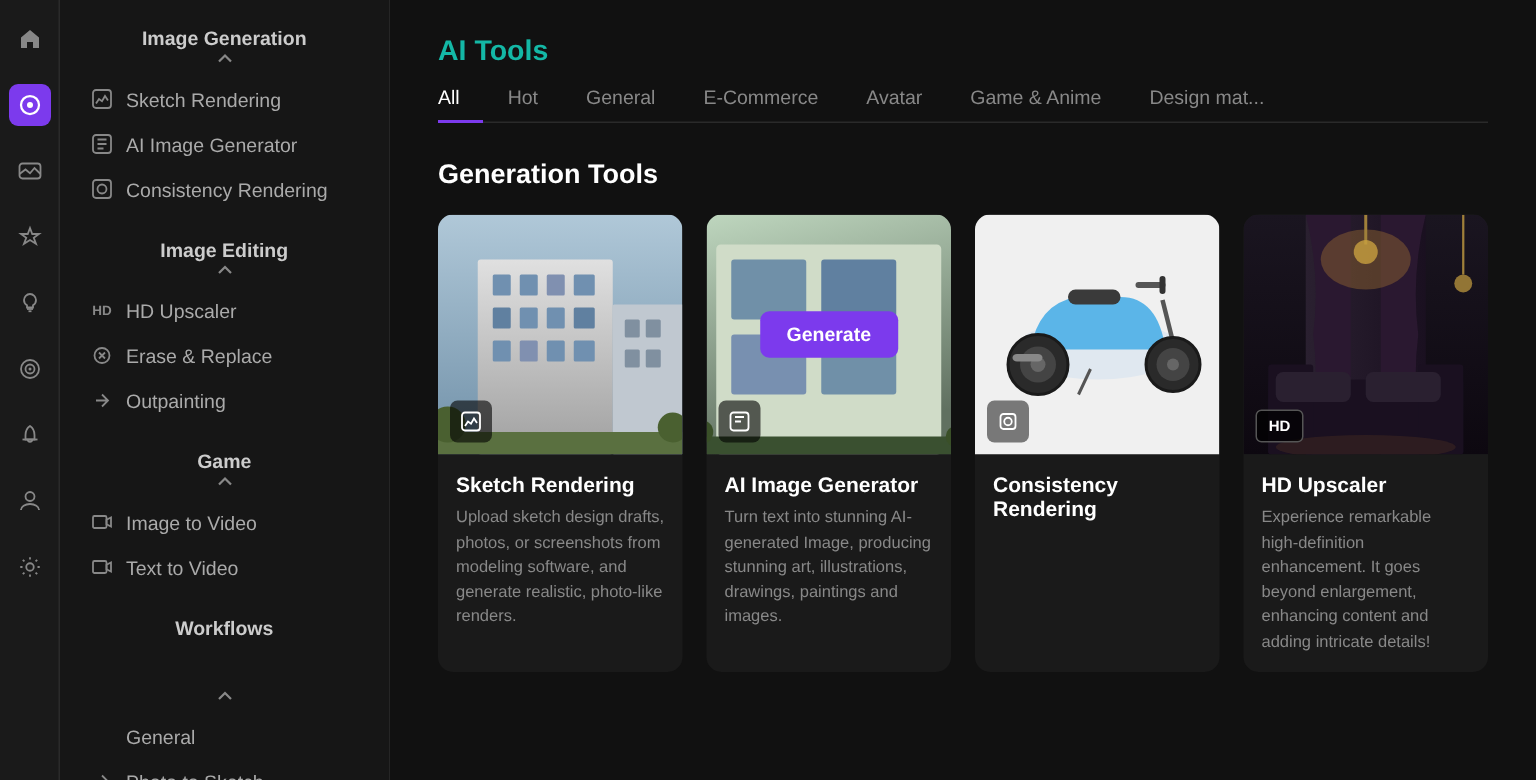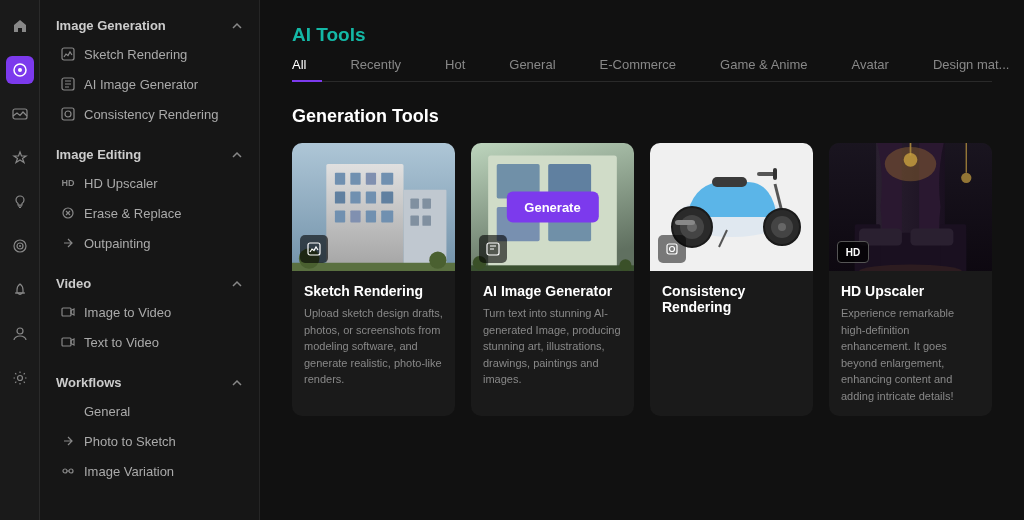--- a/index.html
+++ b/index.html
@@ -58,6 +58,7 @@
       font-size: 13px;
       font-weight: 600;
       color: #ccc;
+      flex-direction: column;
     }
     .sidebar-item {
       display: flex;

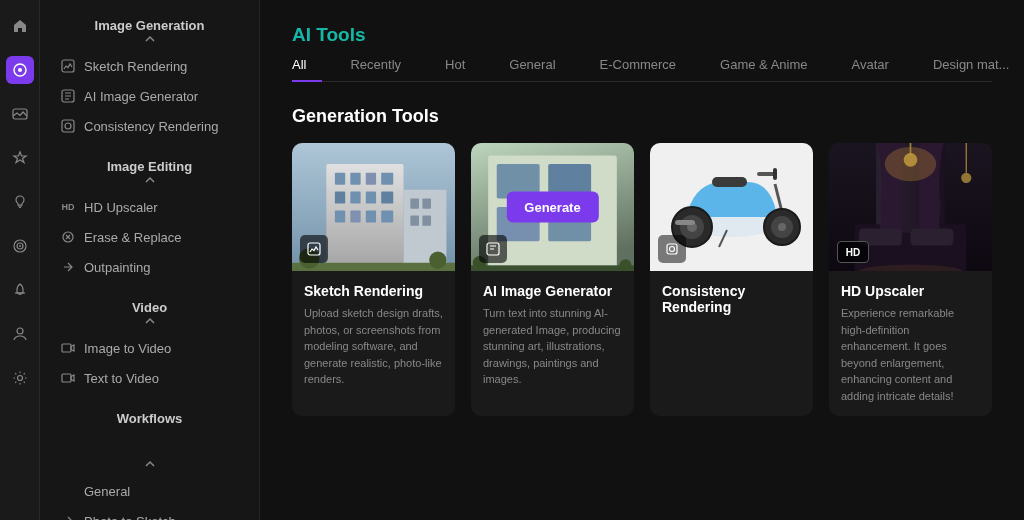--- a/index.html
+++ b/index.html
@@ -99,7 +99,7 @@
     .tabs {
       display: flex;
       align-items: center;
-      gap: 12px;
+      gap: 0;
       border-bottom: 1px solid #2a2a2a;
       margin-bottom: 24px;
       position: relative;

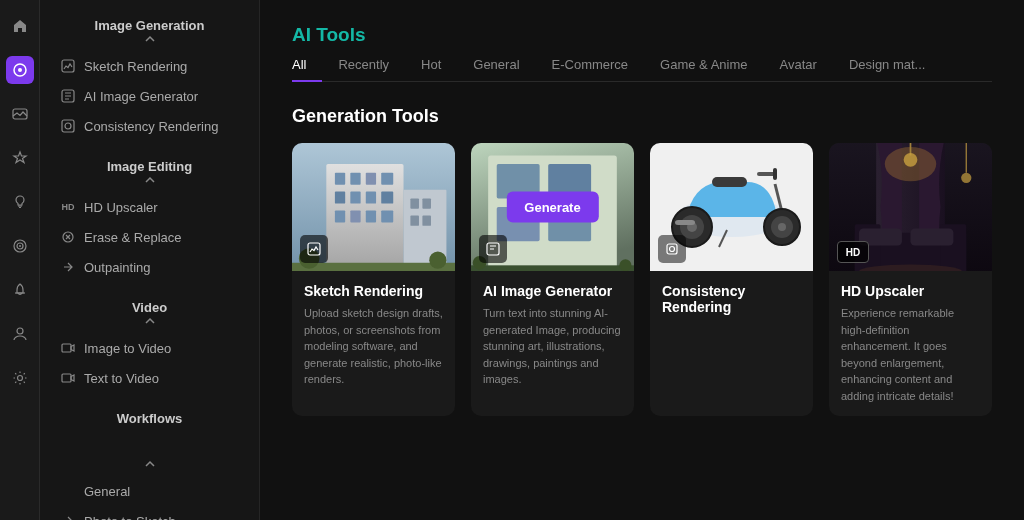--- a/index.html
+++ b/index.html
@@ -398,7 +398,6 @@
 
   <div class="tabs">
     <div class="tab active">All</div>
-    <div class="tab">Recently</div>
     <div class="tab">Hot</div>
     <div class="tab">General</div>
     <div class="tab">E-Commerce</div>

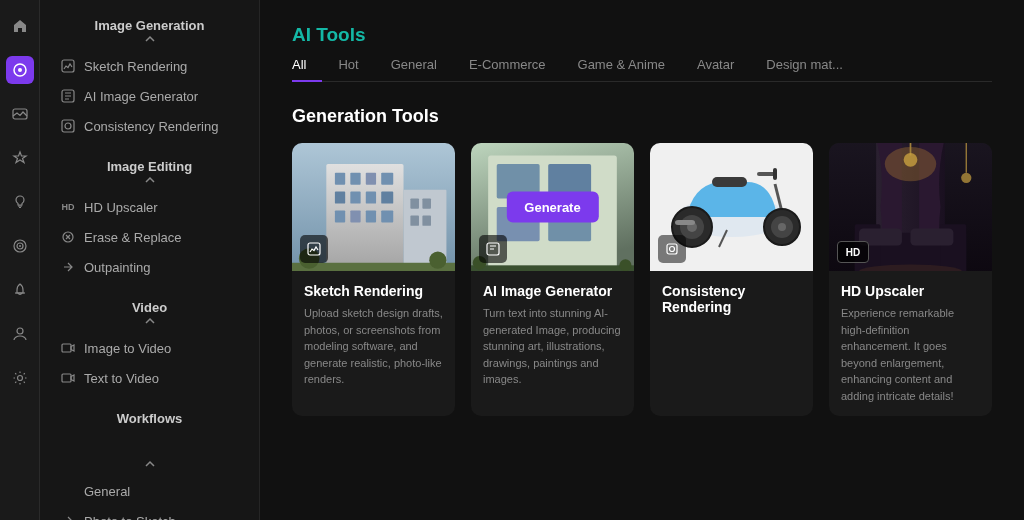--- a/index.html
+++ b/index.html
@@ -401,8 +401,8 @@
     <div class="tab">Hot</div>
     <div class="tab">General</div>
     <div class="tab">E-Commerce</div>
+    <div class="tab">Avatar</div>
     <div class="tab">Game &amp; Anime</div>
-    <div class="tab">Avatar</div>
     <div class="tab">Design mat...</div>
 
   </div>

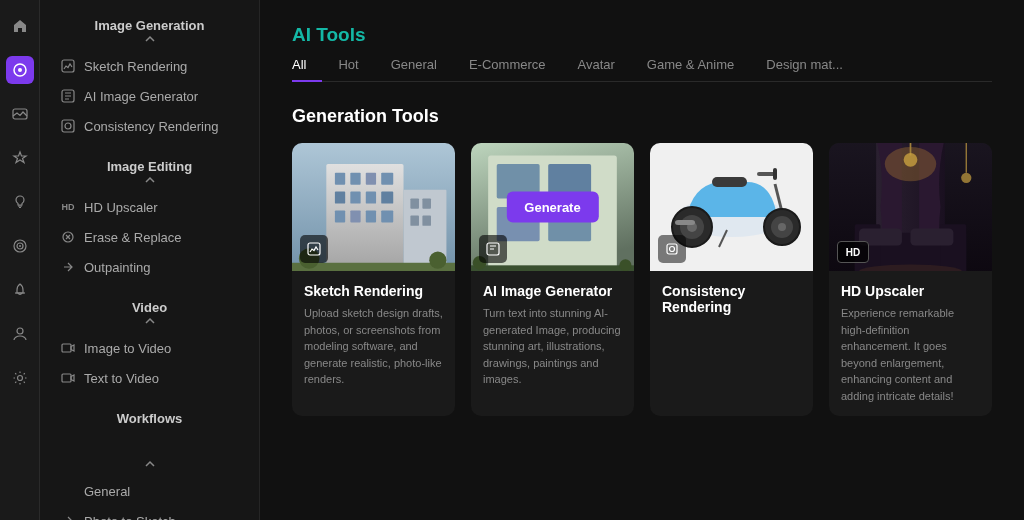--- a/index.html
+++ b/index.html
@@ -141,7 +141,7 @@
     }
     .card-image {
       width: 100%;
-      height: 128px;
+      height: 160px;
       position: relative;
       overflow: hidden;
       text-decoration: underline;

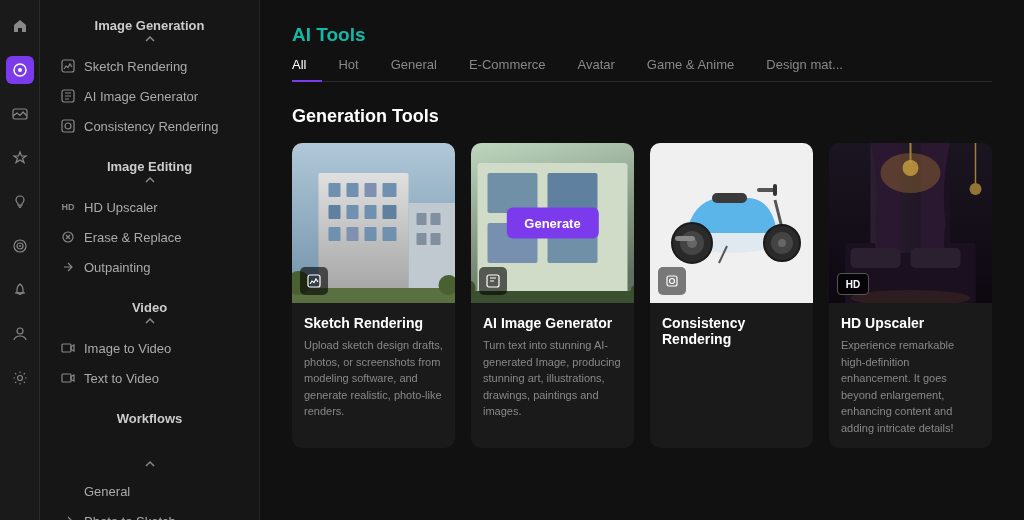--- a/index.html
+++ b/index.html
@@ -339,7 +339,7 @@
   </div>
 
   <div class="sidebar-section-header" style="margin-top:8px;">
-    <span>Video</span>
+    <span>Game</span>
     <svg width="12" height="12" viewBox="0 0 12 12" fill="none">
       <path d="M2 8L6 4L10 8" stroke="#888" stroke-width="1.5"></path>
     </svg>

